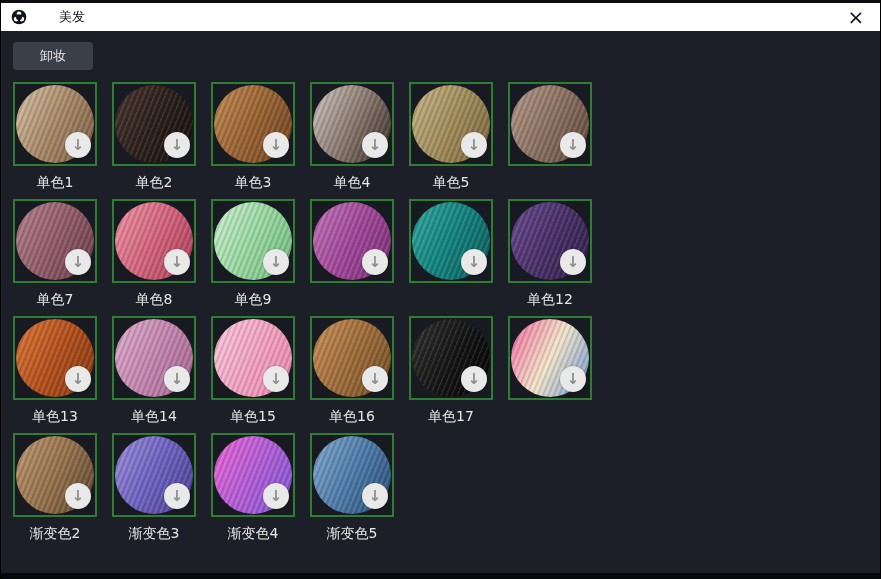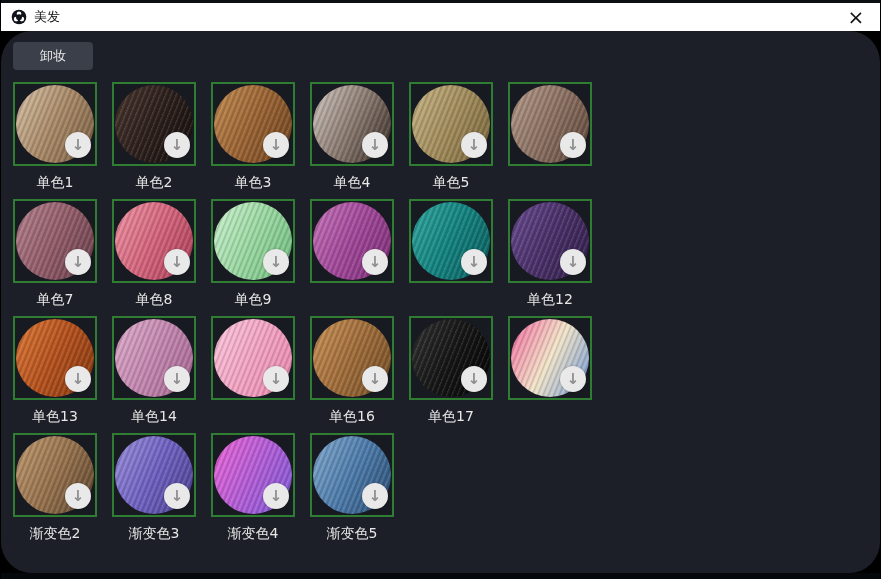--- a/index.html
+++ b/index.html
@@ -22,7 +22,7 @@
   }
   .logo{width:16px; height:16px; display:inline-flex; margin-right:7px;}
   .logo svg{width:16px; height:16px;}
-  .title{font-size:13px; color:#111;}
+  .title{font-size:13px; color:#111;margin-left:25px;}
   .close{
     margin-left:auto; width:28px; text-align:center;
     font-size:20px; line-height:20px; color:#111; cursor:default;

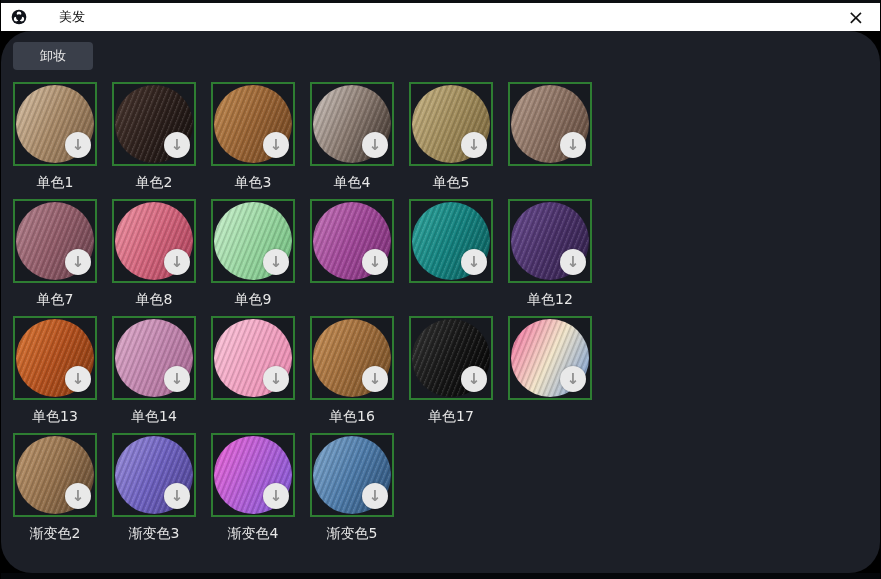--- a/index.html
+++ b/index.html
@@ -29,7 +29,7 @@
   }
   .content{
     flex:1 1 auto; background:var(--dialog-bg);
-    padding:11px 12px 0 12px; overflow:hidden;border-radius:31px;
+    padding:11px 12px 0 12px; overflow:hidden;
   }
   .remove-btn{
     display:block; width:80px; height:28px;

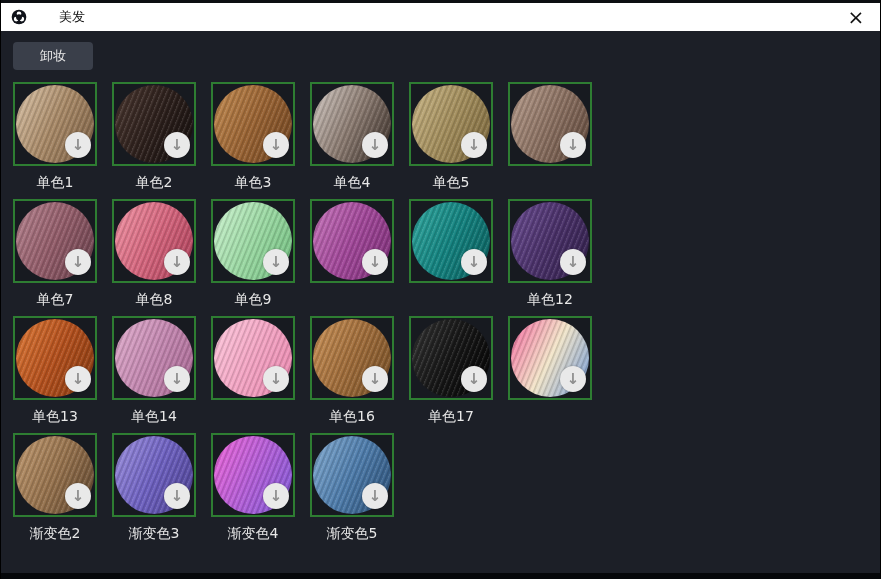--- a/index.html
+++ b/index.html
@@ -249,6 +249,7 @@
         </span>
       </div>
     </div>
+    <div class="label">单色15</div>
   </div>
 
   <div class="cell">

